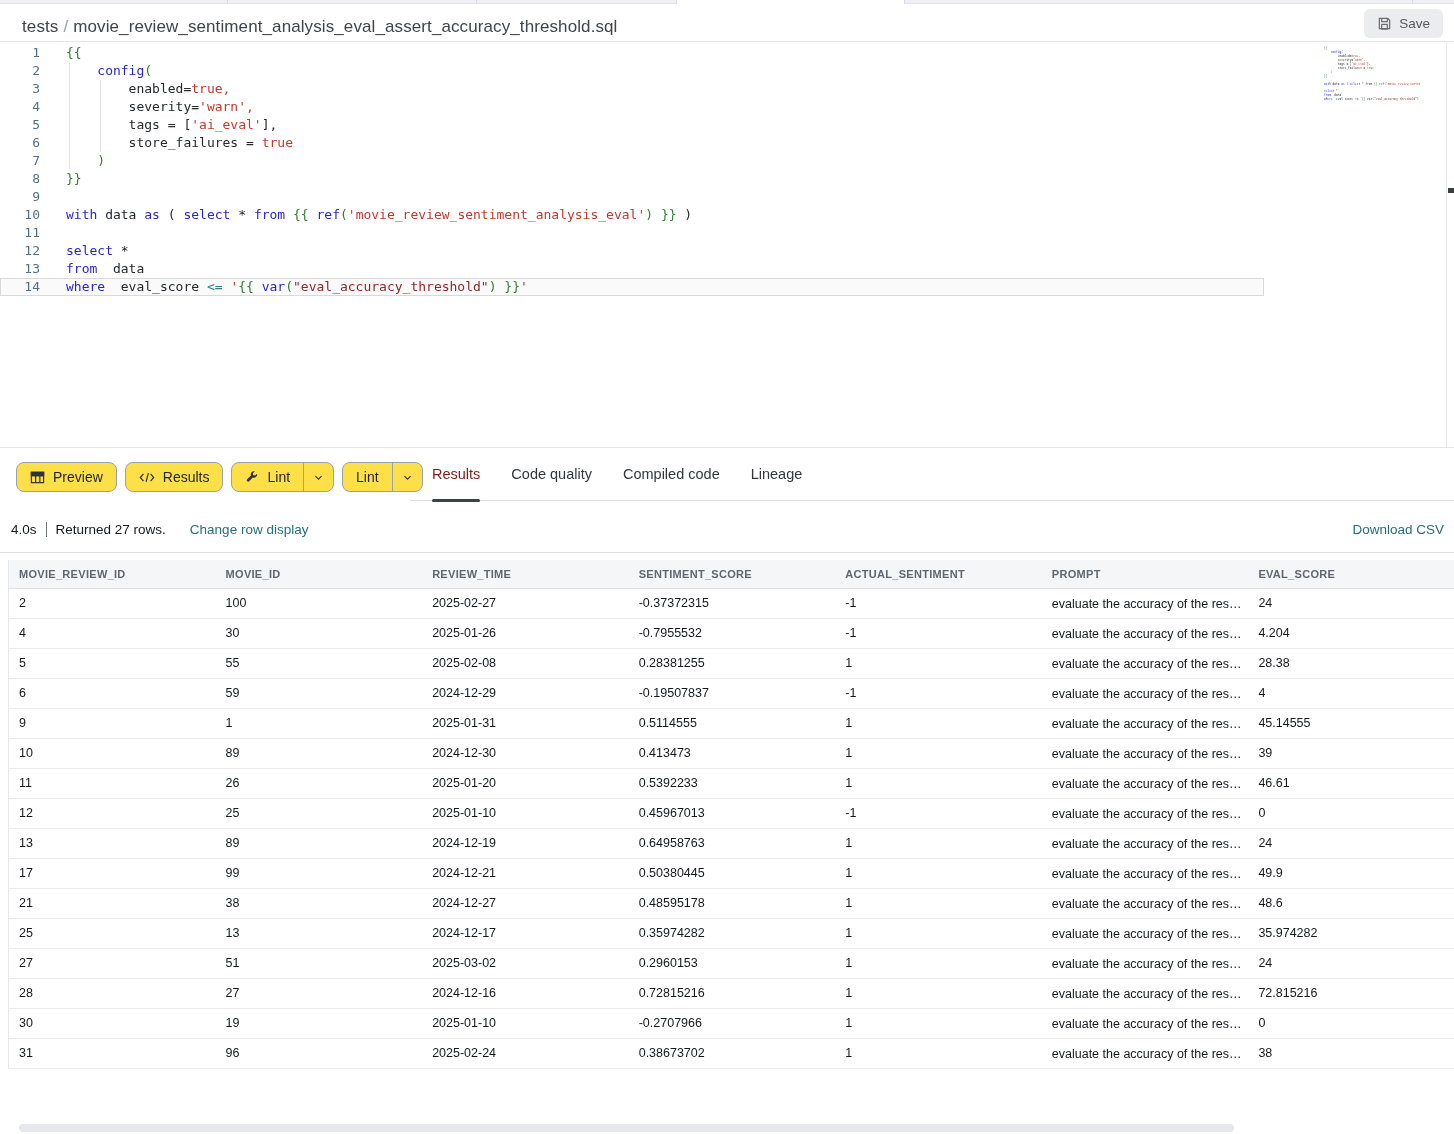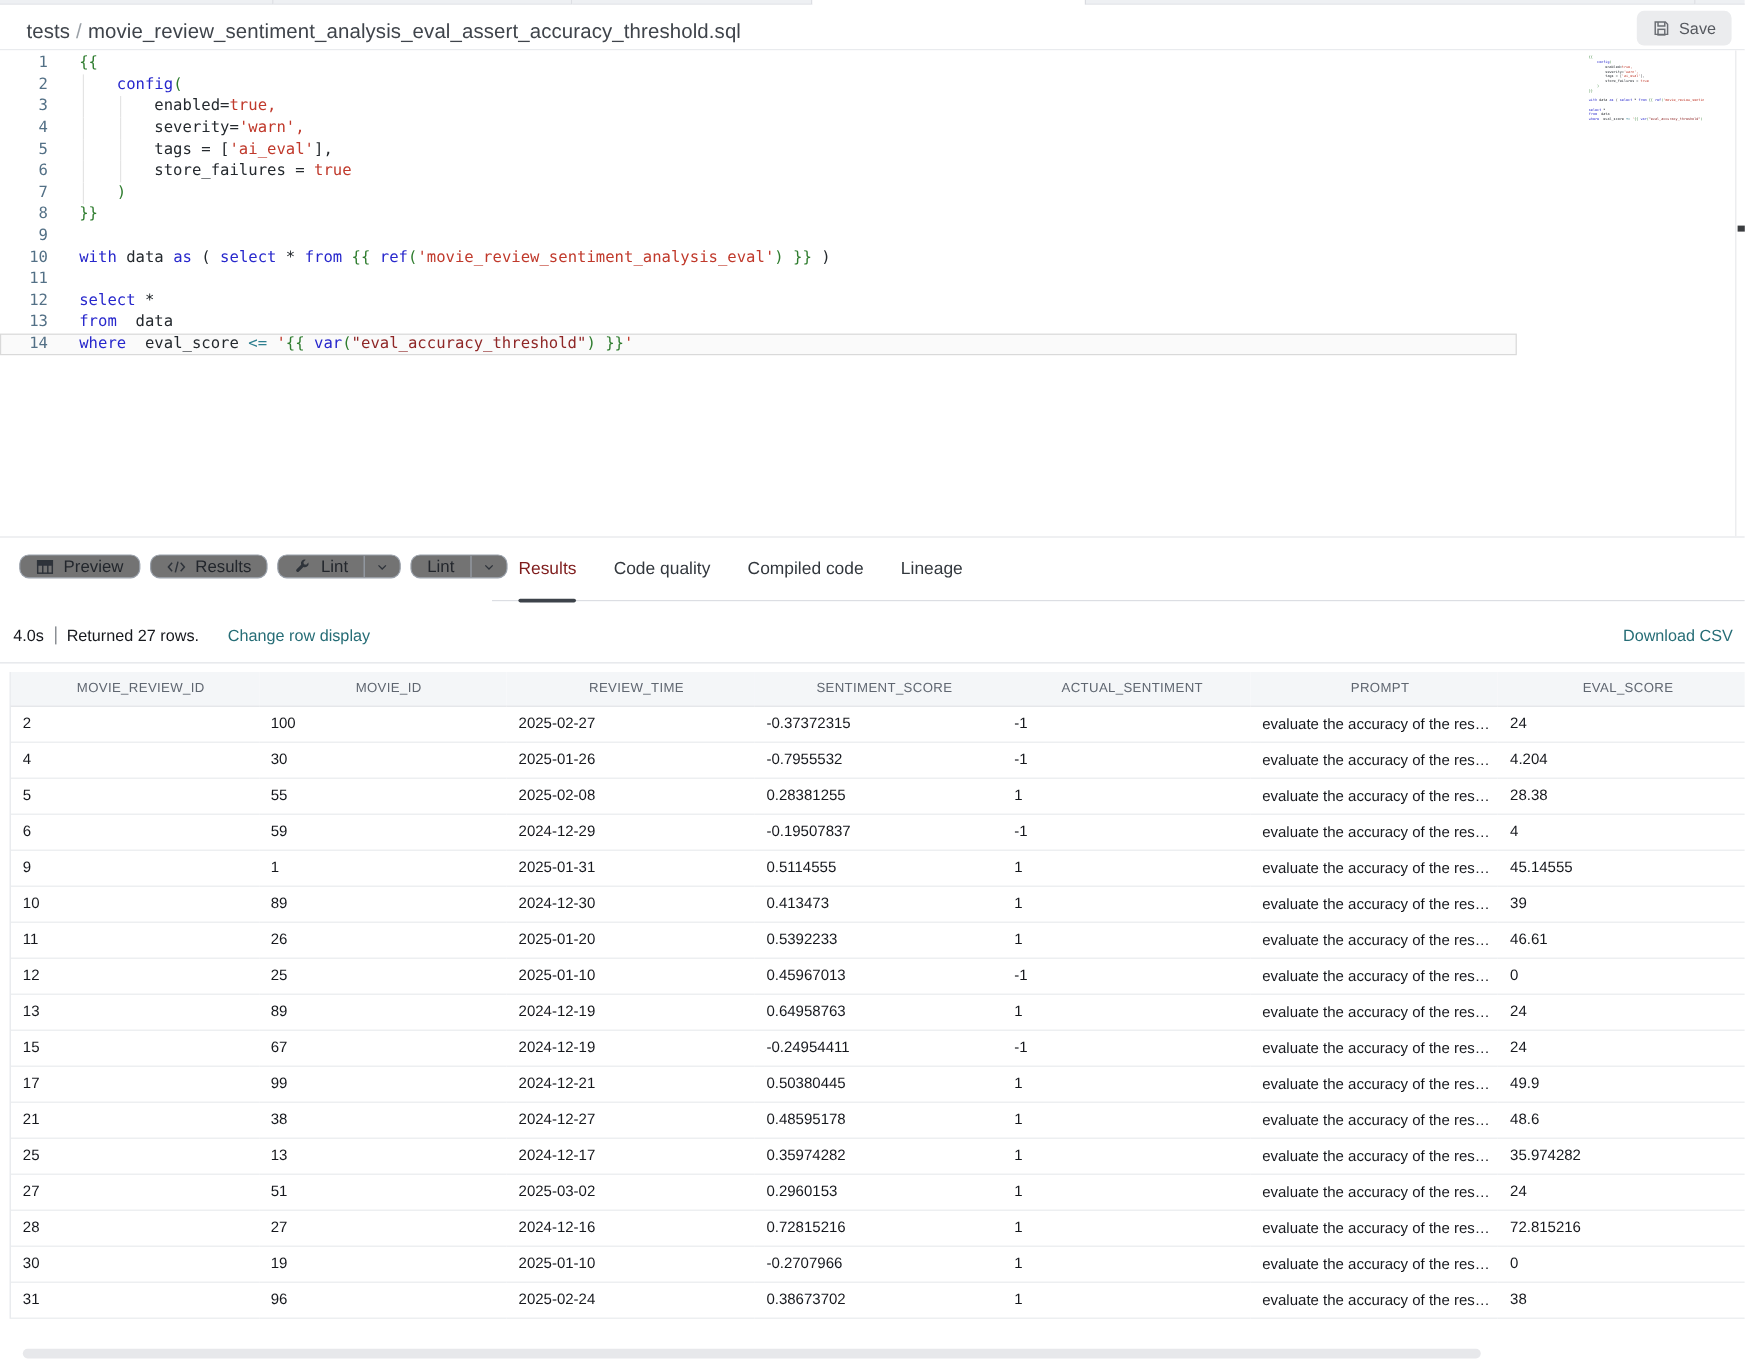--- a/index.html
+++ b/index.html
@@ -45,7 +45,7 @@
   
   .toolbar { position:absolute; top:447px; left:0; width:1454px; height:60px; background:#fff; border-top:1px solid #e4e6ea; }
   .btns { position:absolute; left:16px; top:14px; display:flex; gap:8px; }
-  .tbtn { display:flex; align-items:stretch; height:20px; border:1px solid #9aa1ab; border-radius:8px; background:#737373; overflow:hidden;justify-content:flex-end; }
+  .tbtn { display:flex; align-items:stretch; height:30px; border:1px solid #9aa1ab; border-radius:8px; background:#fde047; overflow:hidden;justify-content:flex-end; }
   .tbtn .main { display:flex; align-items:center; gap:8px; padding:0 13px; font-size:14px; color:#22262c; cursor:pointer; }
   .tbtn .chev { display:flex; align-items:center; padding:0 9px; border-left:1px solid #9aa1ab; cursor:pointer; color:#3d4147; }
   .tbtn svg { display:block; color:#2e333a; }

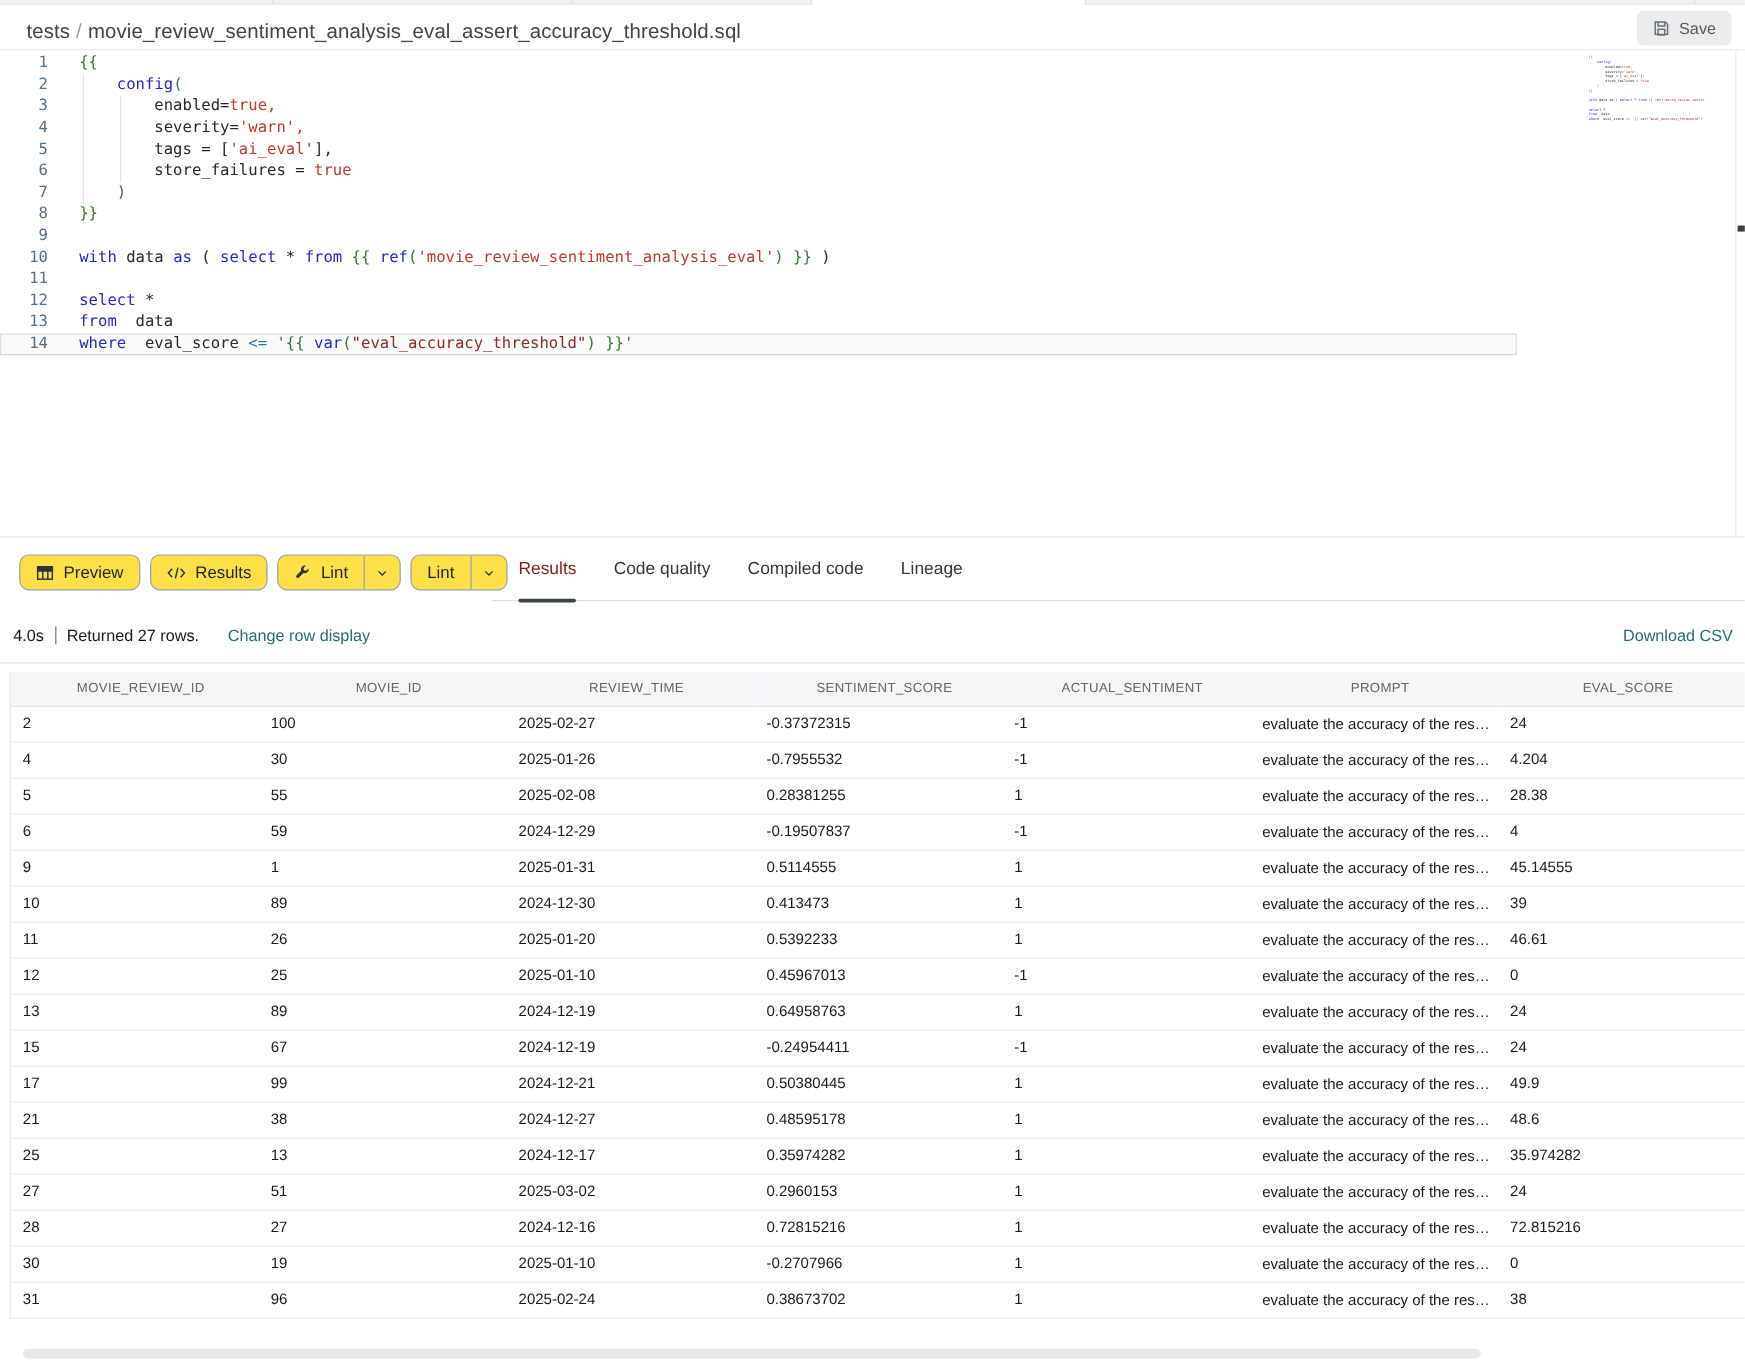--- a/index.html
+++ b/index.html
@@ -68,8 +68,8 @@
   .grid-inner { position:absolute; top:7px; left:8px; width:1446px; border-left:1px solid #e4e6ea; }
   table { border-collapse:collapse; table-layout:fixed; width:1446px; }
   col { width:206.5px; }
-  thead th { height:28px; background:#f4f6f8; border-bottom:1px solid #dfe1e5; font-size:11px; font-weight:400;
-             color:#5f6670; text-align:center; padding-left:10px; letter-spacing:.3px; }
+  thead th { height:28px; background:#f4f6f8; border-bottom:1px solid #dfe1e5; font-size:11px; font-weight:700;
+             color:#5f6670; text-align:left; padding-left:10px; letter-spacing:.3px; }
   tbody td { height:30px; border-bottom:1px solid #e9ebee; font-size:12.5px; color:#16181d; padding-left:10px; white-space:nowrap; overflow:hidden; }
   .prompt-cell span { vertical-align:middle; }
   .prompt-chev { display:inline-block; margin-left:4px; vertical-align:middle; color:#3c4046; cursor:pointer; }

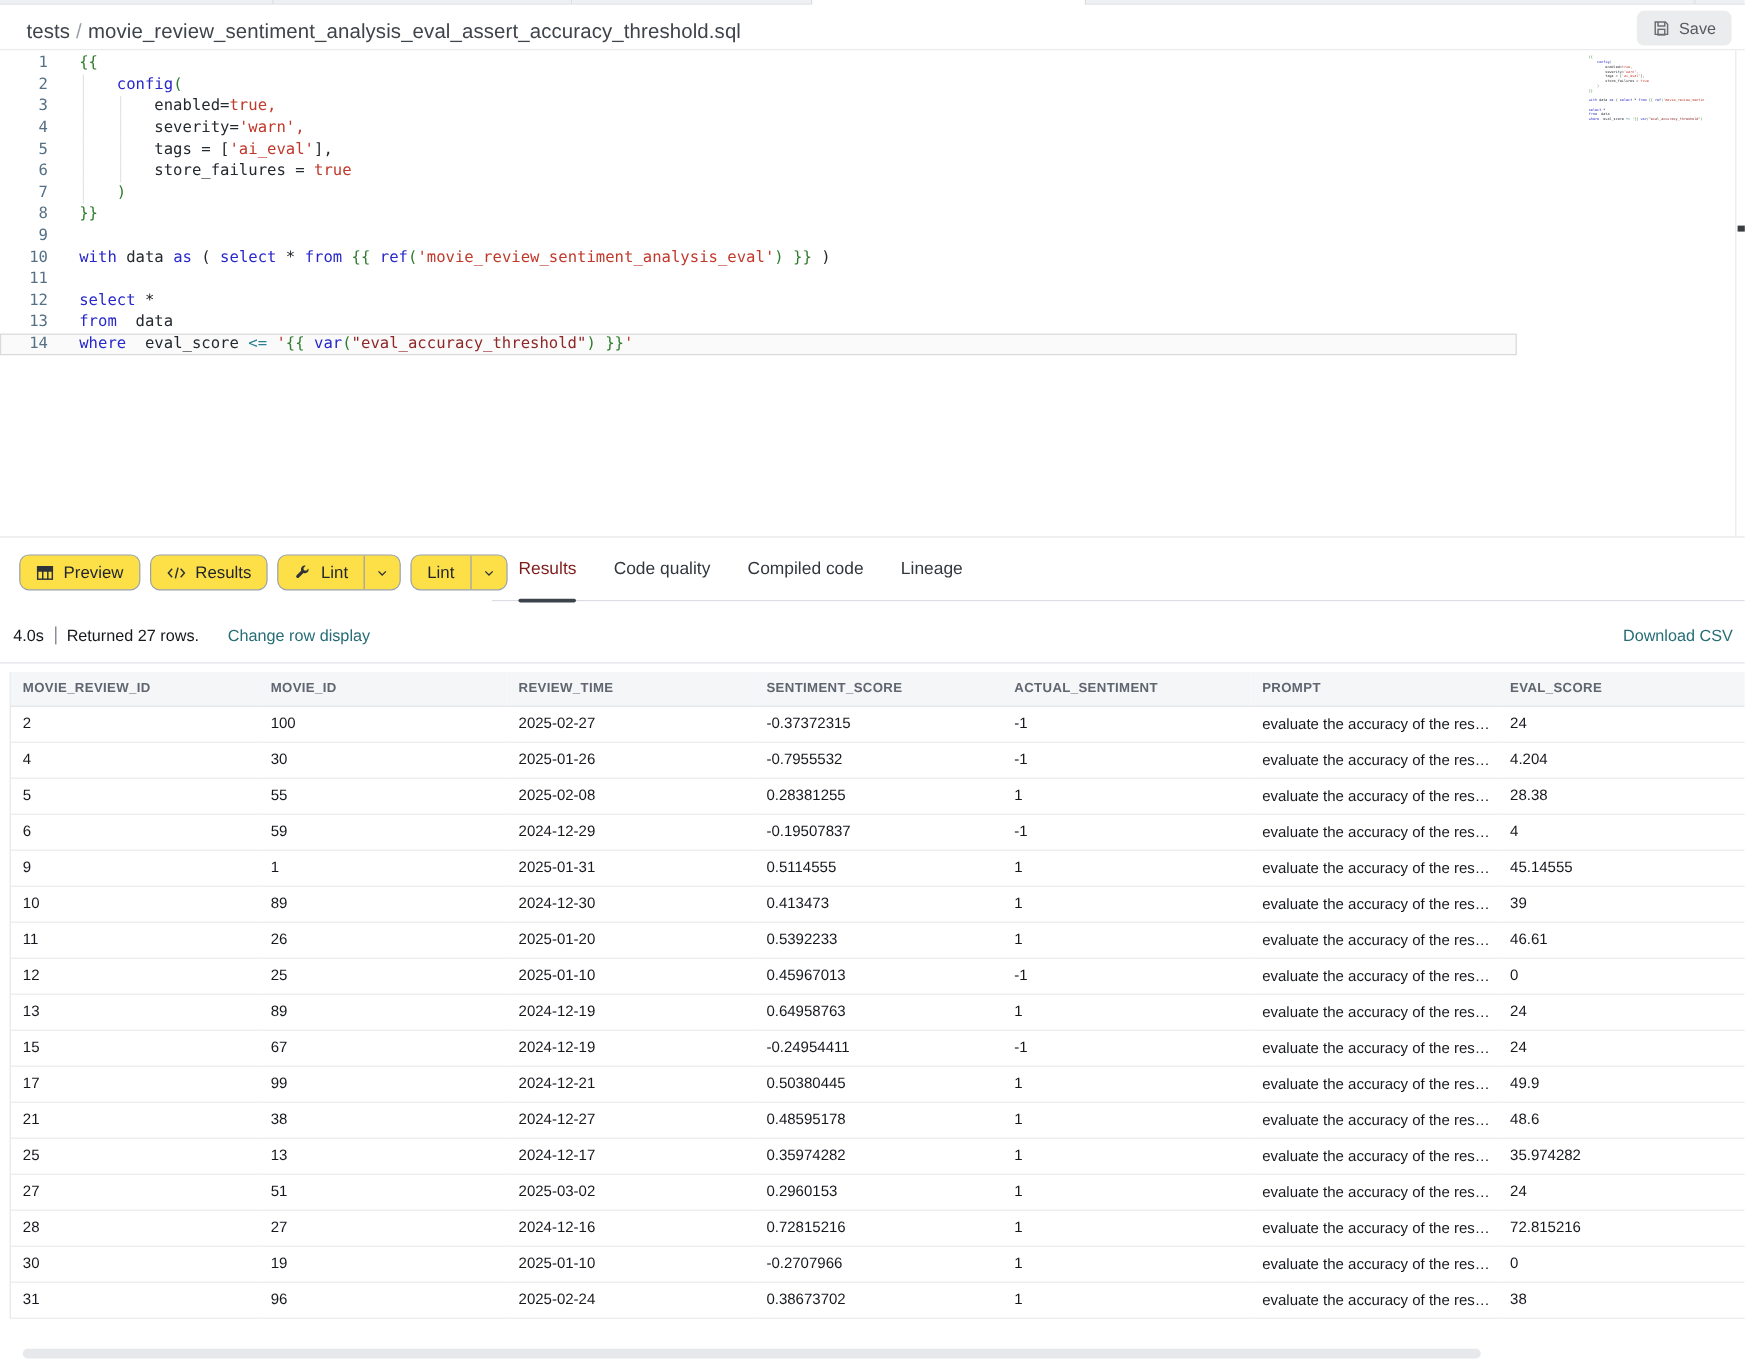--- a/index.html
+++ b/index.html
@@ -339,17 +339,6 @@
               <td>24</td>
             </tr>
             <tr>
-              <td>15</td>
-              <td>67</td>
-              <td>2024-12-19</td>
-              <td>-0.24954411</td>
-              <td>-1</td>
-              <td class="prompt-cell"><span>evaluate the accuracy of the res…</span><span class="prompt-chev"><svg width="10" height="10" viewBox="0 0 16 16" fill="none" stroke="currentColor" stroke-width="1.7">
-                    <path d="M5.5 3 11 8l-5.5 5"></path>
-                  </svg></span></td>
-              <td>24</td>
-            </tr>
-            <tr>
               <td>17</td>
               <td>99</td>
               <td>2024-12-21</td>

